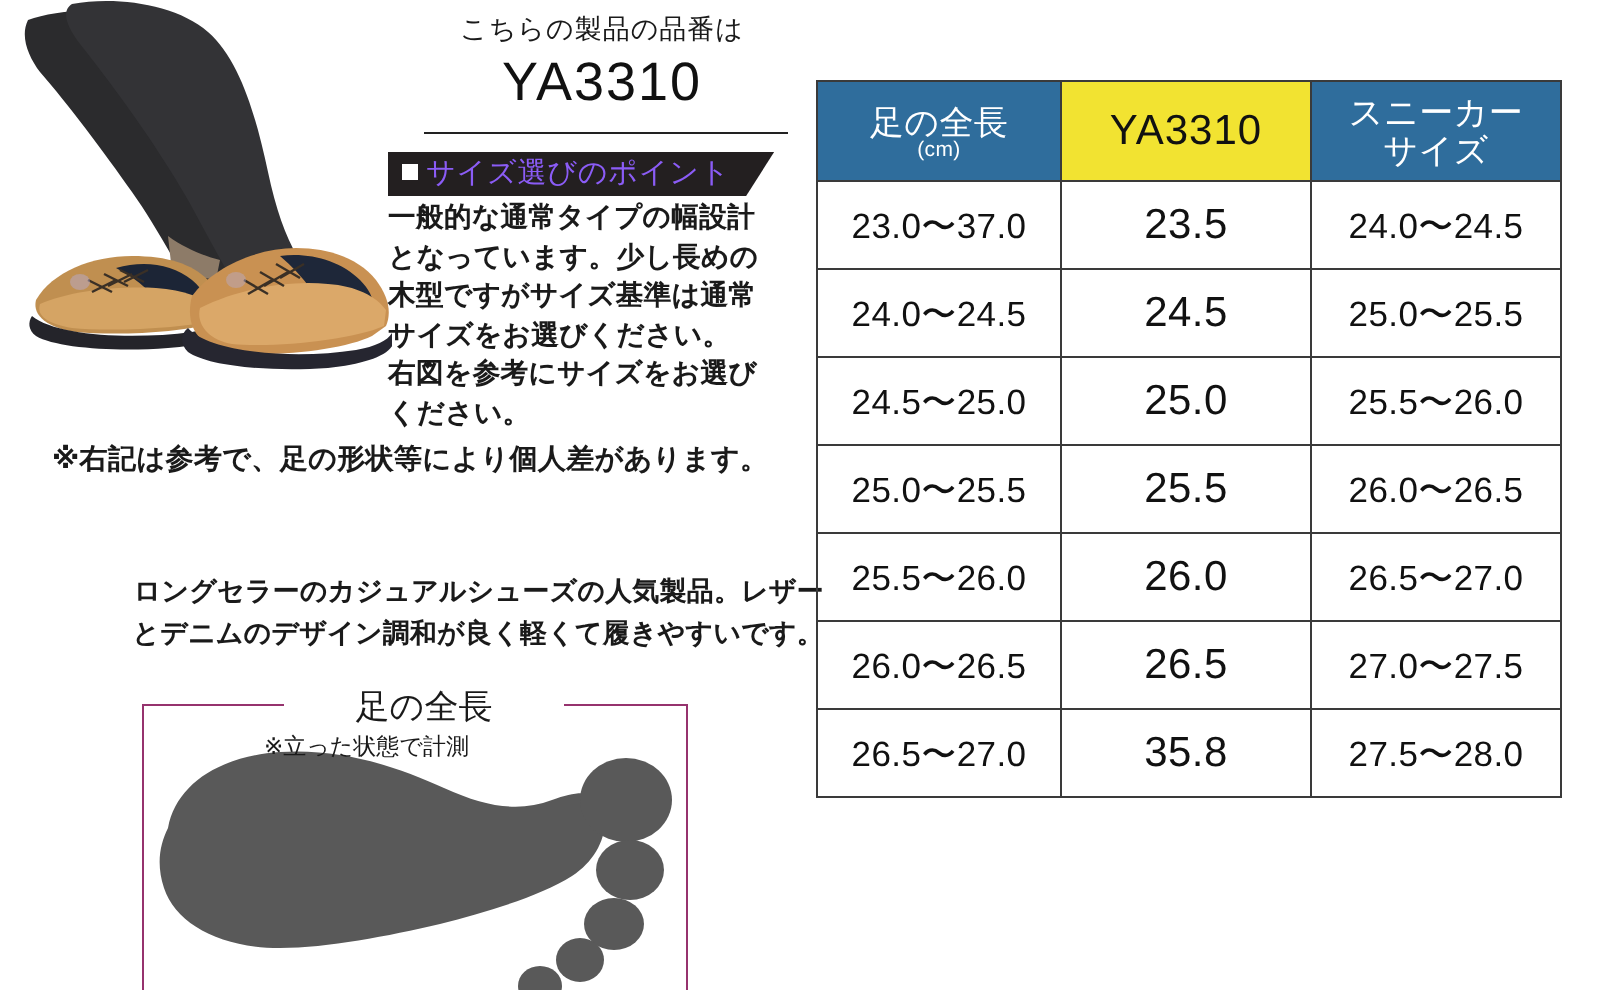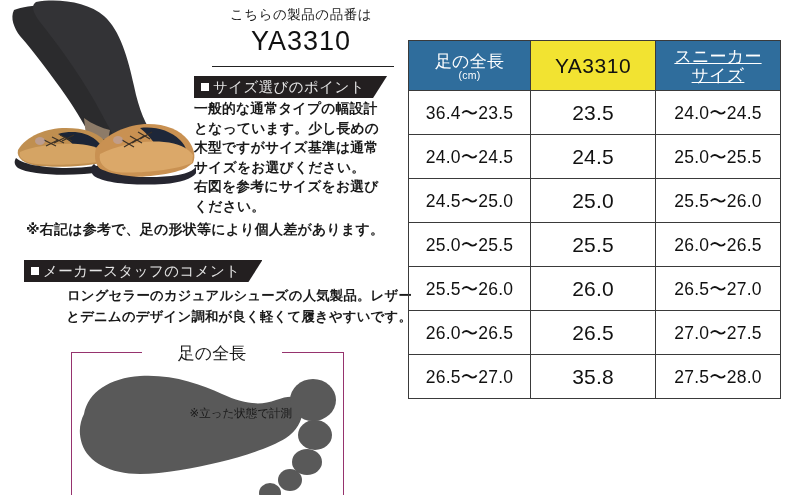--- a/index.html
+++ b/index.html
@@ -171,7 +171,6 @@
   th.head-blue .two {
     display: block;
     line-height: 19px;
-    text-decoration: underline;
   }
   th.head-yellow {
     background: #f2e331;

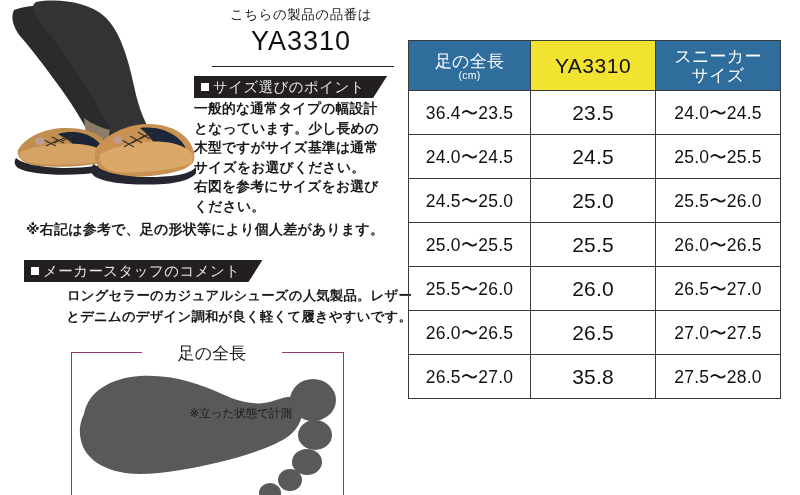--- a/index.html
+++ b/index.html
@@ -61,7 +61,7 @@
     position: absolute;
     height: 22px;
     background: #231f20;
-    color: #e5e5e5;
+    color: #8b5cf6;
     font-size: 14.5px;
     line-height: 22px;
     padding: 0 22px 0 7px;

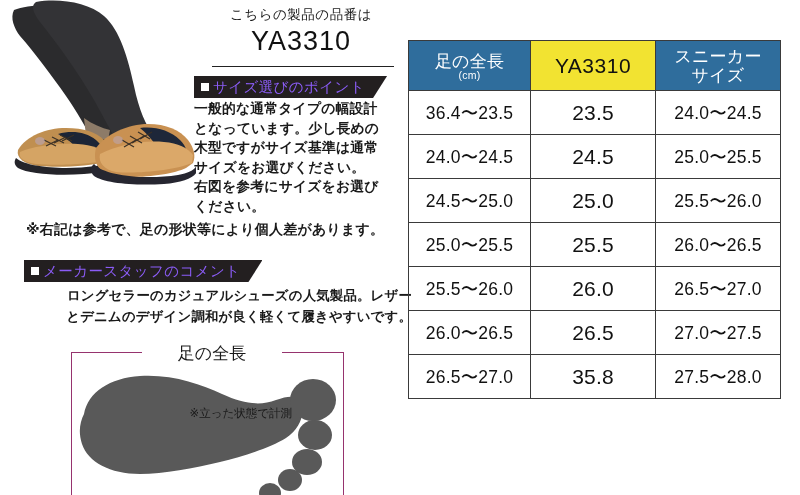--- a/index.html
+++ b/index.html
@@ -312,7 +312,7 @@
     </thead>
     <tbody id="size-table-body">
         <tr>
-          <td>36.4〜23.5</td>
+          <td>23.0〜37.0</td>
           <td class="cell-mid">23.5</td>
           <td>24.0〜24.5</td>
         </tr>

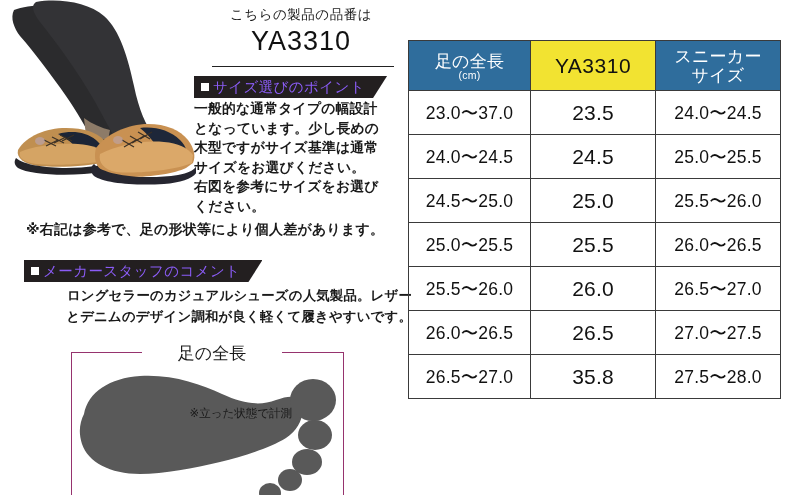--- a/index.html
+++ b/index.html
@@ -263,9 +263,6 @@
 
   <div class="para" id="para-note">※右記は参考で、足の形状等により個人差があります。</div>
 
-  <div class="banner" id="banner-maker">
-    <span class="sq"></span><span>メーカースタッフのコメント</span>
-  </div>
   <div class="para" id="para-maker">ロングセラーのカジュアルシューズの人気製品。レザー
 とデニムのデザイン調和が良く軽くて履きやすいです。</div>
 

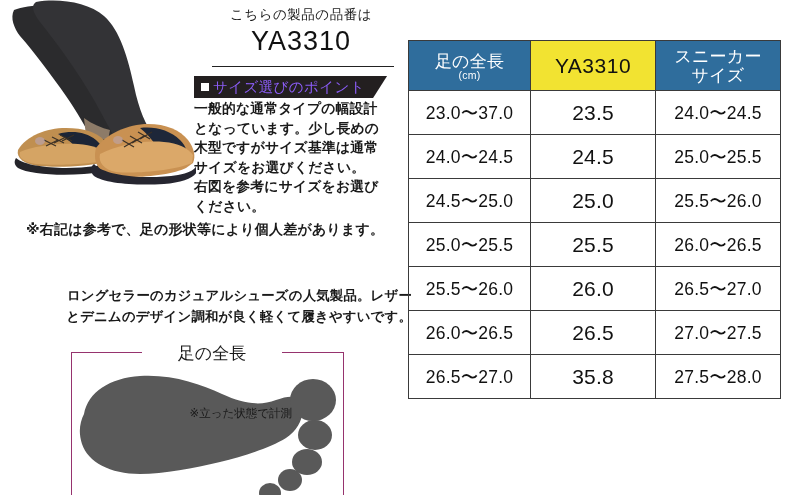--- a/index.html
+++ b/index.html
@@ -118,11 +118,10 @@
     position: absolute;
     left: 132px; top: 366px;
     width: 160px;
-    text-align: right;
+    text-align: left;
     font-size: 11.5px;
     color: #1a1a1a;
     white-space: nowrap;
-    margin-top: 40px;
   }
   .foot-art {
     position: absolute;

